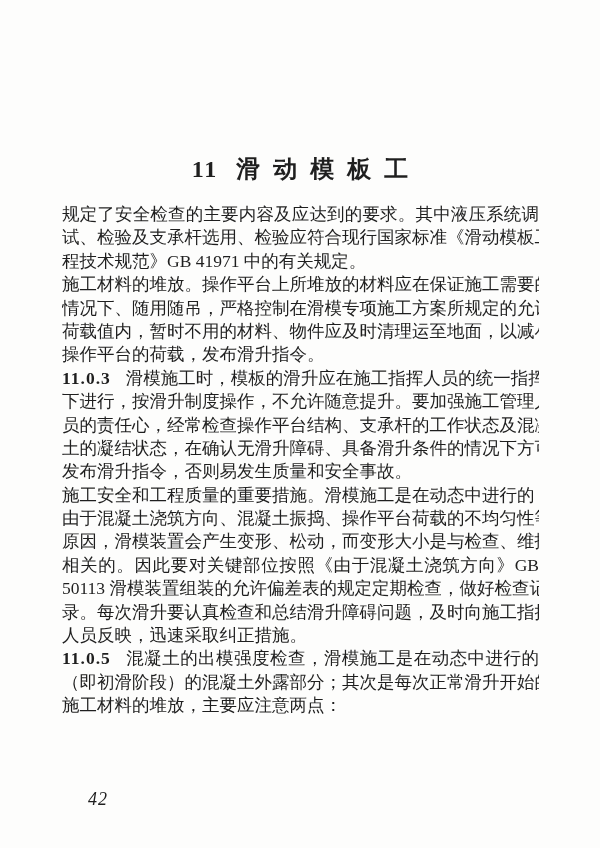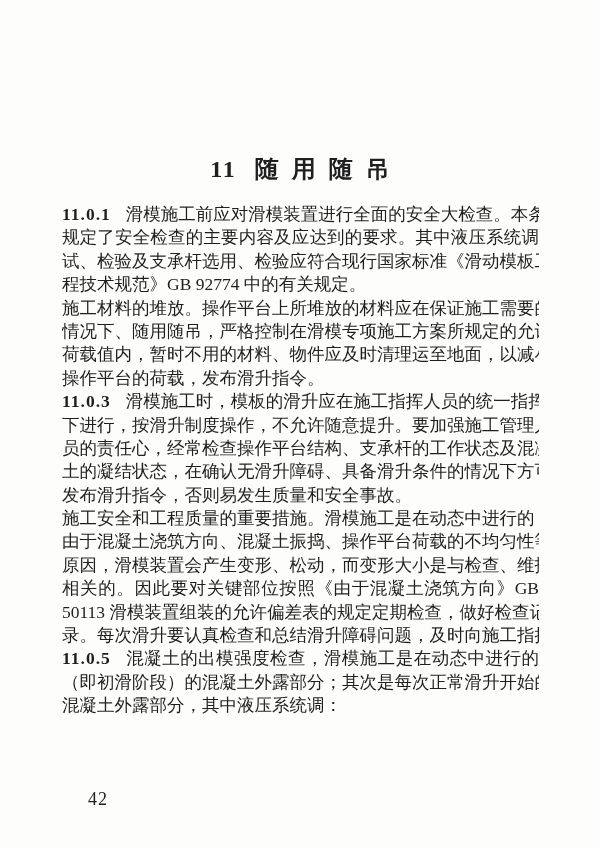--- a/index.html
+++ b/index.html
@@ -74,7 +74,7 @@
 <div class="page">
 
   <h1 class="chapter-title">
-    <span class="chapter-num">11</span><span class="chapter-text">随用随吊</span>
+    <span class="chapter-num">11</span><span class="chapter-text">滑动模板工</span>
   </h1>
 
   <main class="content">

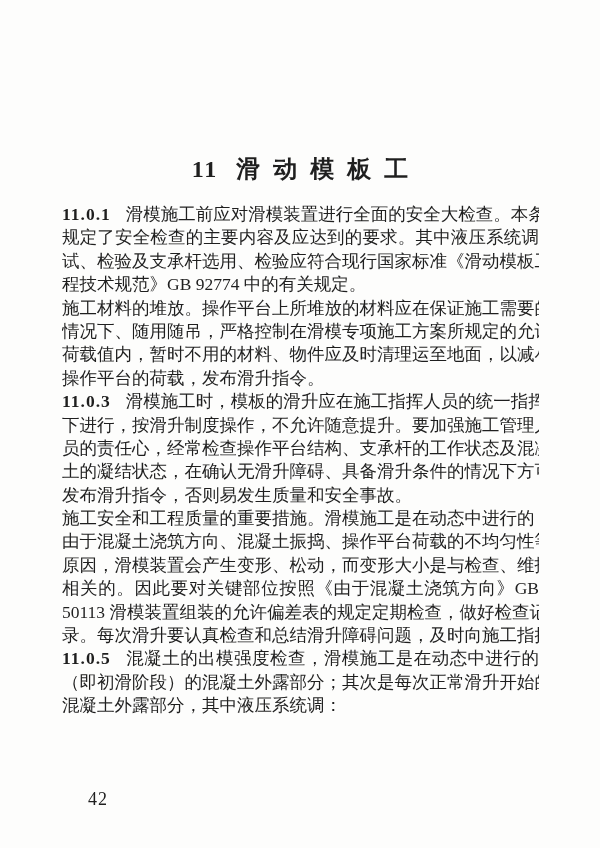--- a/index.html
+++ b/index.html
@@ -79,7 +79,6 @@
 
   <main class="content">
 
-  <div class="line"><span class="secnum">11.0.1</span><span>滑模施工前应对滑模装置进行全面的安全大检查。本条</span></div>
       <div class="line">规定了安全检查的主要内容及应达到的要求。其中液压系统调</div>
       <div class="line">试、检验及支承杆选用、检验应符合现行国家标准《滑动模板工</div>
       <div class="line last">程技术规范》GB 92774 中的有关规定。</div>

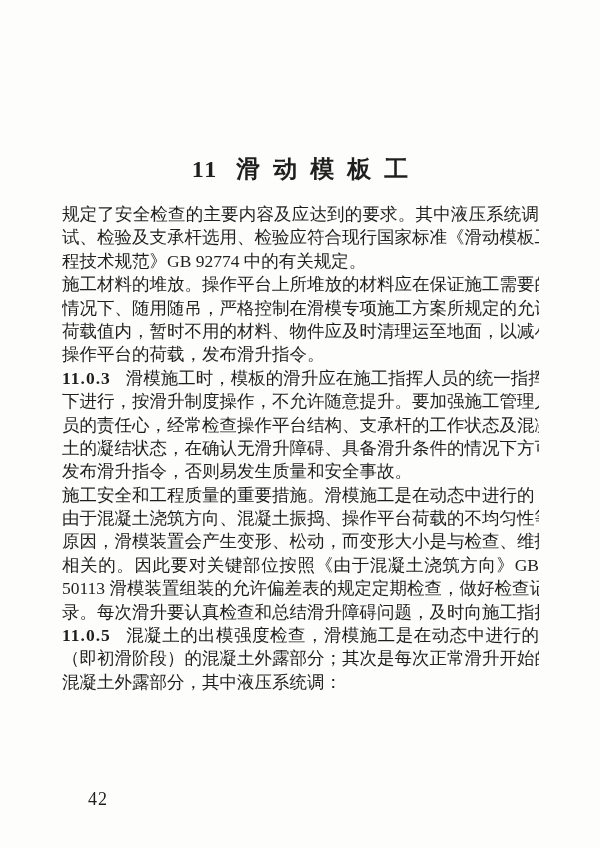--- a/index.html
+++ b/index.html
@@ -81,7 +81,7 @@
 
       <div class="line">规定了安全检查的主要内容及应达到的要求。其中液压系统调</div>
       <div class="line">试、检验及支承杆选用、检验应符合现行国家标准《滑动模板工</div>
-      <div class="line last">程技术规范》GB 92774 中的有关规定。</div>
+      <div class="line last">程技术规范》GB 41971 中的有关规定。</div>
       <div class="line">施工材料的堆放。操作平台上所堆放的材料应在保证施工需要的</div>
       <div class="line">情况下、随用随吊，严格控制在滑模专项施工方案所规定的允许</div>
       <div class="line">荷载值内，暂时不用的材料、物件应及时清理运至地面，以减小</div>

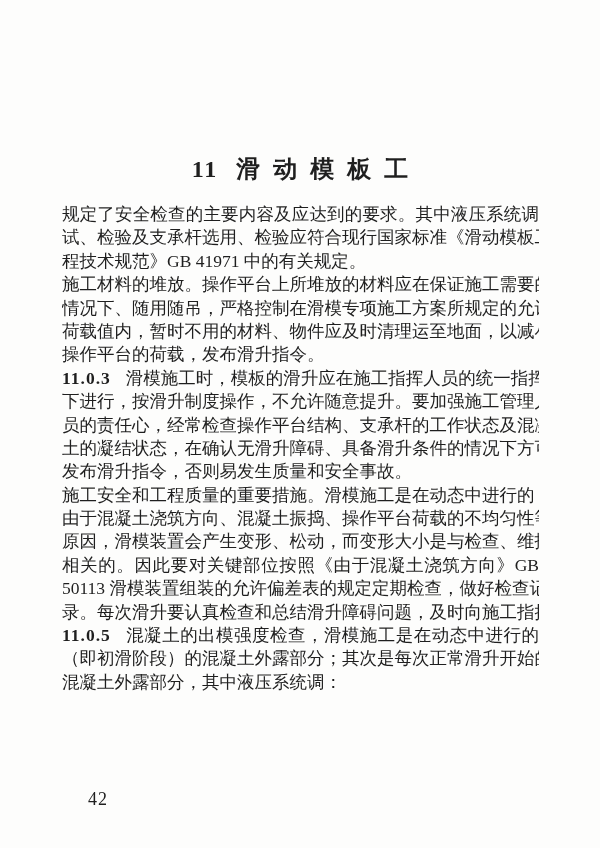--- a/index.html
+++ b/index.html
@@ -97,6 +97,7 @@
       <div class="line">相关的。因此要对关键部位按照《由于混凝土浇筑方向》GB</div>
       <div class="line">50113 滑模装置组装的允许偏差表的规定定期检查，做好检查记</div>
       <div class="line">录。每次滑升要认真检查和总结滑升障碍问题，及时向施工指挥</div>
+      <div class="line last">人员反映，迅速采取纠正措施。</div>
       <div class="line"><span class="secnum">11.0.5</span><span>混凝土的出模强度检查，滑模施工是在动态中进行的</span></div>
       <div class="line">（即初滑阶段）的混凝土外露部分；其次是每次正常滑升开始的</div>
       <div class="line last">混凝土外露部分，其中液压系统调：</div>

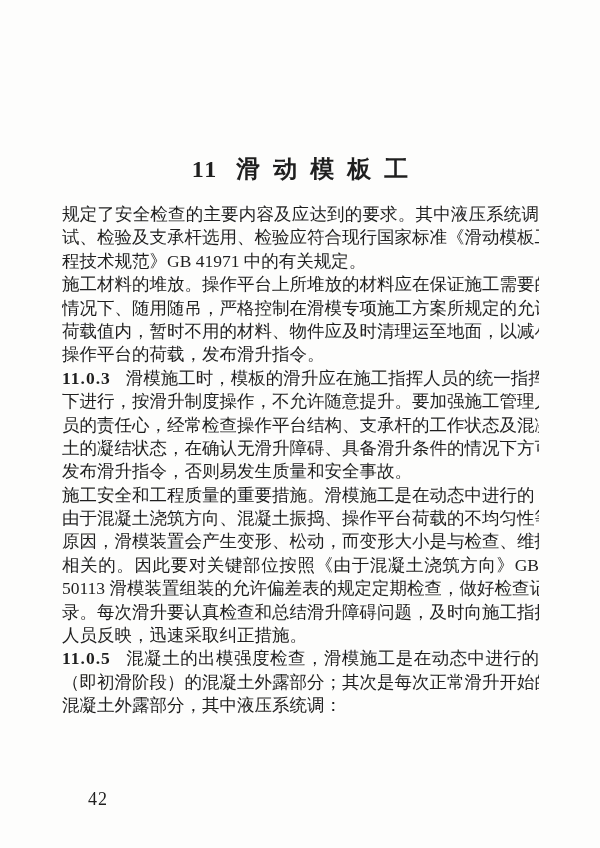--- a/index.html
+++ b/index.html
@@ -100,7 +100,7 @@
       <div class="line last">人员反映，迅速采取纠正措施。</div>
       <div class="line"><span class="secnum">11.0.5</span><span>混凝土的出模强度检查，滑模施工是在动态中进行的</span></div>
       <div class="line">（即初滑阶段）的混凝土外露部分；其次是每次正常滑升开始的</div>
-      <div class="line last">混凝土外露部分，其中液压系统调：</div>
+      <div class="line last">施工材料的堆放，主要应注意两点：</div>
     </main>
 
   <div class="page-number">42</div>

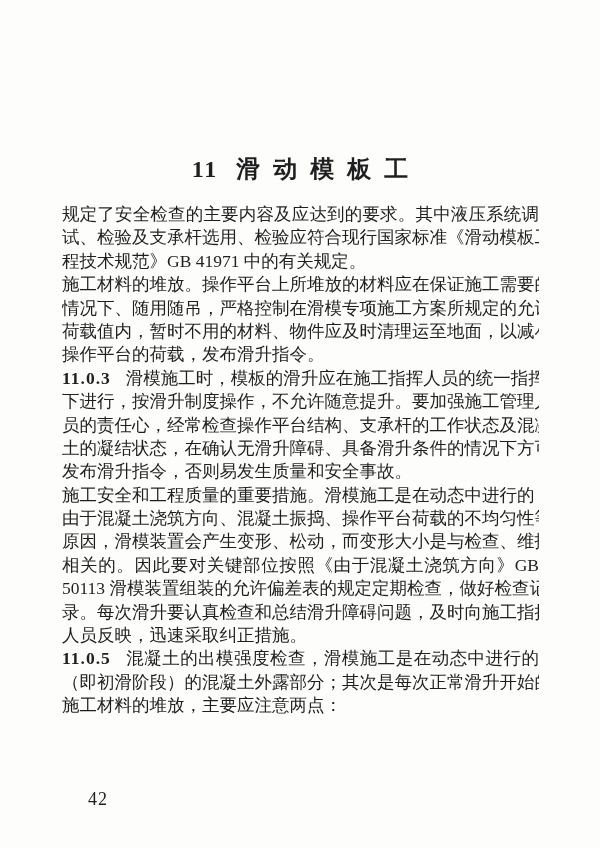--- a/index.html
+++ b/index.html
@@ -65,6 +65,7 @@
     left: 88px;
     top: 789px;
     font-size: 18px;
+    font-style: italic;
     letter-spacing: 1px;
   }
 </style>

